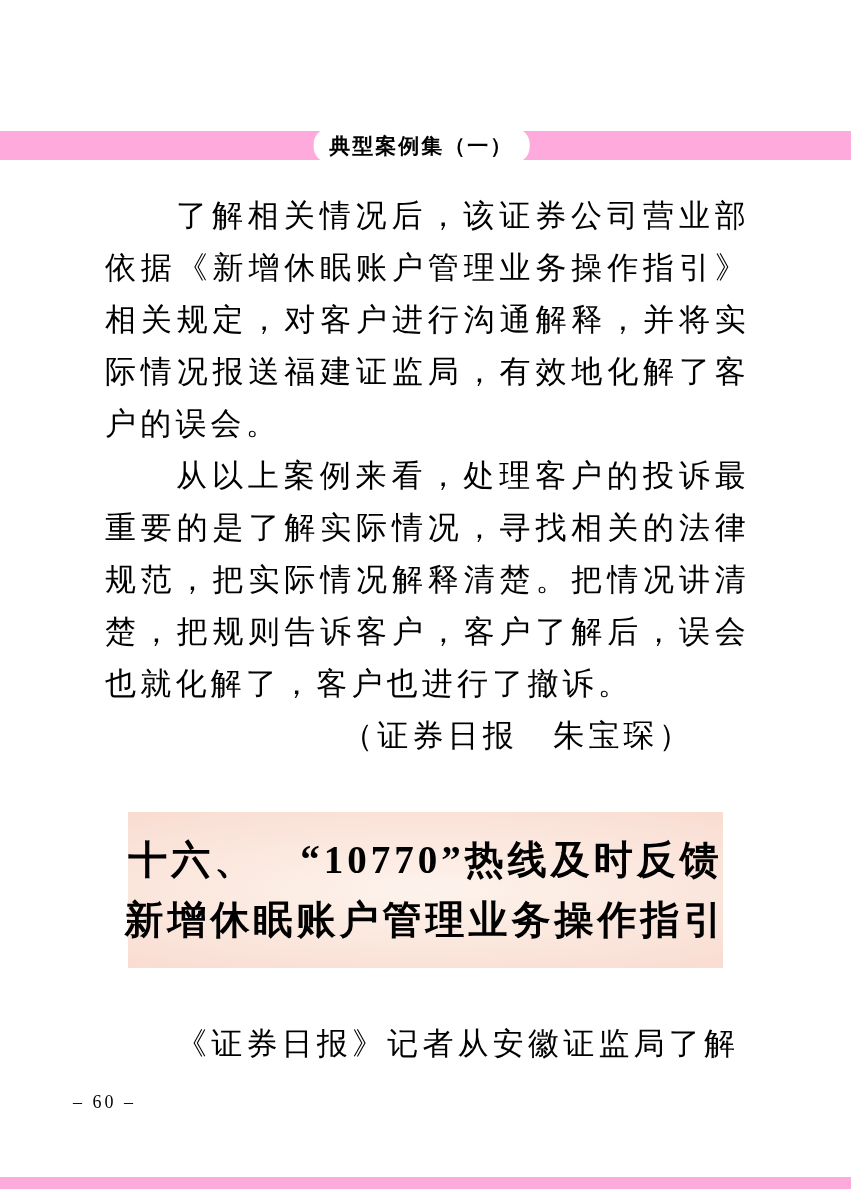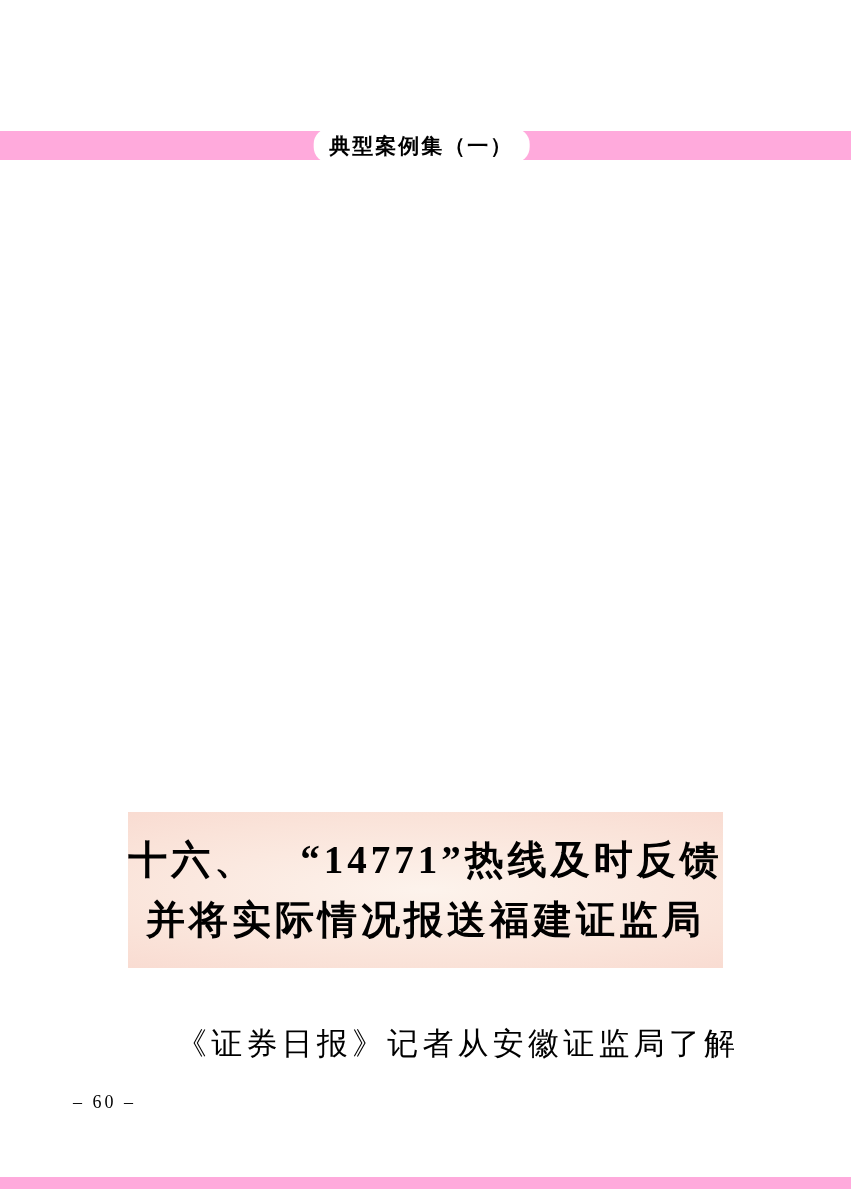--- a/index.html
+++ b/index.html
@@ -72,6 +72,11 @@
     </div>
   </div>
 
+  <div class="body-text">
+    <p>了解相关情况后，该证券公司营业部依据《新增休眠账户管理业务操作指引》相关规定，对客户进行沟通解释，并将实际情况报送福建证监局，有效地化解了客户的误会。</p>
+    <p>从以上案例来看，处理客户的投诉最重要的是了解实际情况，寻找相关的法律规范，把实际情况解释清楚。把情况讲清楚，把规则告诉客户，客户了解后，误会也就化解了，客户也进行了撤诉。</p>
+    <p class="attribution">（证券日报　朱宝琛）</p>
+  </div>
 
   <div class="section-title">
     <div>十六、　“14771”热线及时反馈</div>

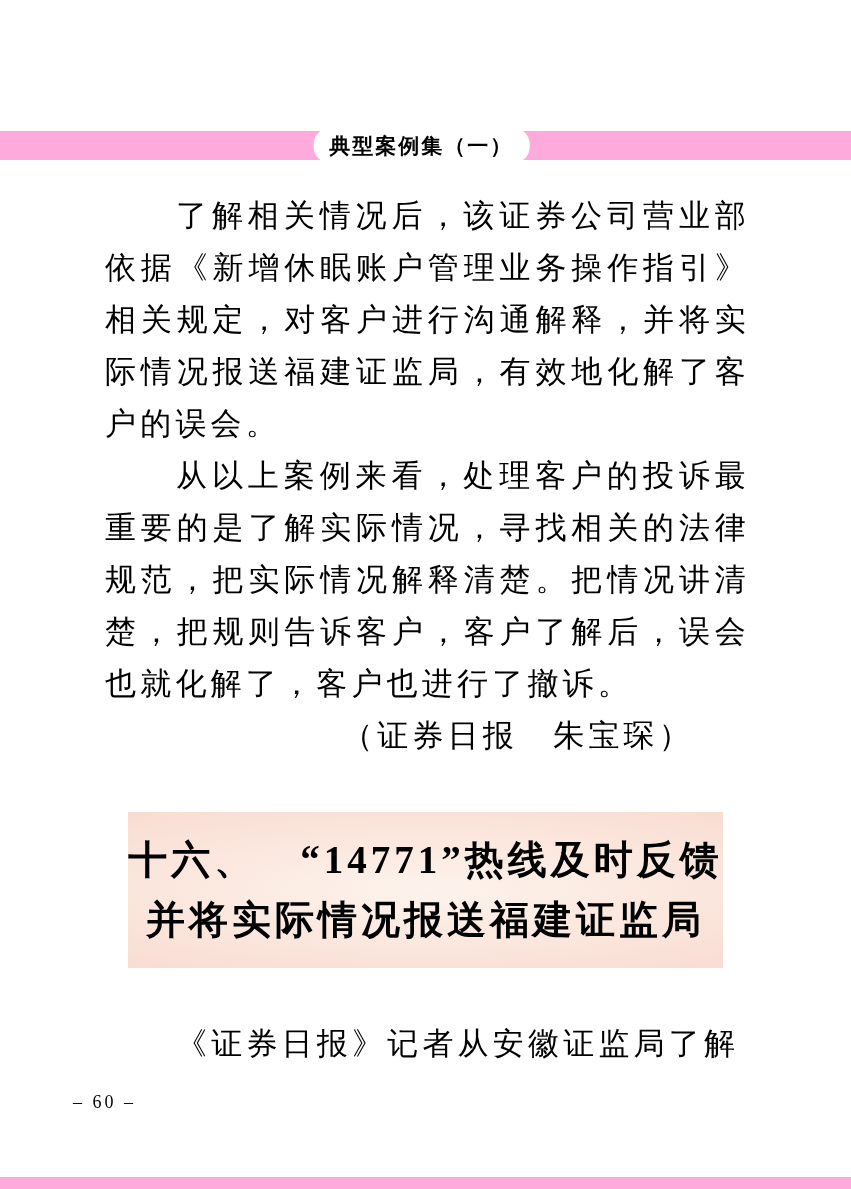--- a/index.html
+++ b/index.html
@@ -79,7 +79,7 @@
   </div>
 
   <div class="section-title">
-    <div>十六、　“14771”热线及时反馈</div>
+    <div>十六、　“10770”热线及时反馈</div>
     <div>并将实际情况报送福建证监局</div>
   </div>
 

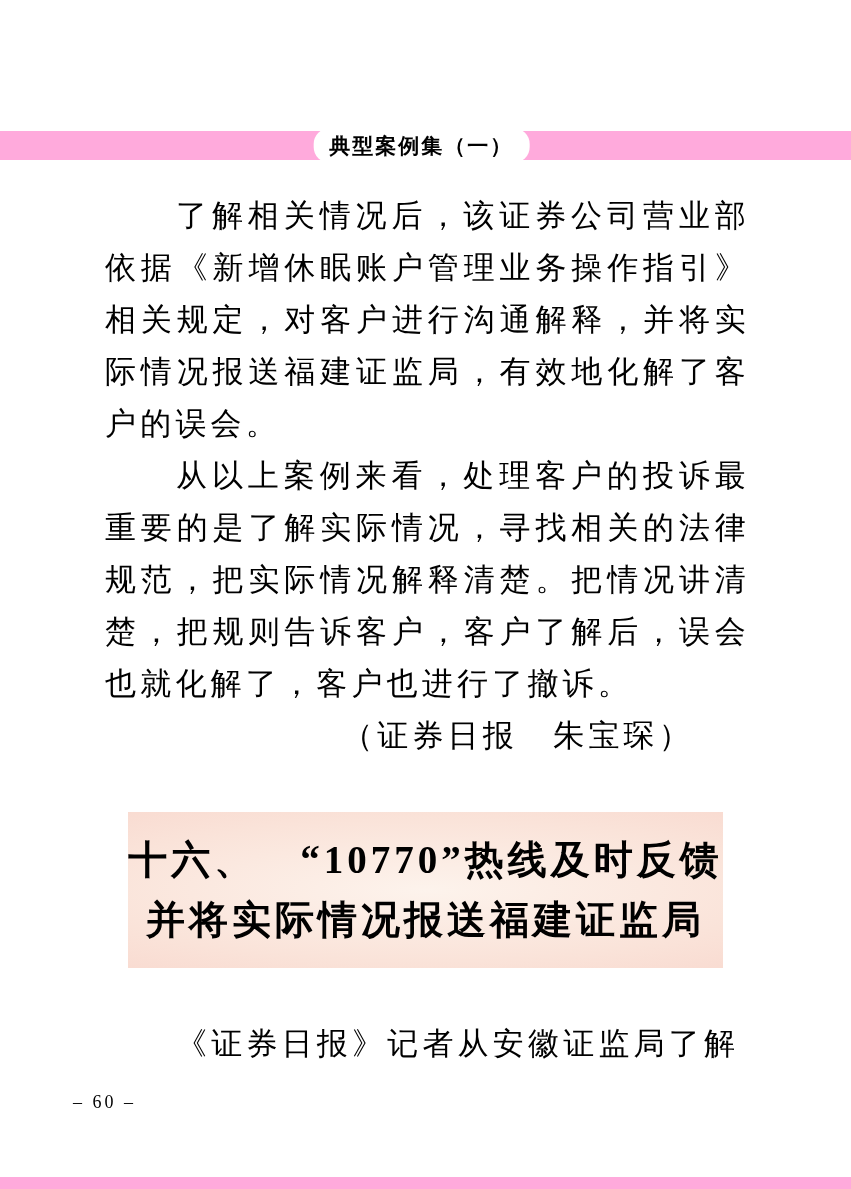--- a/index.html
+++ b/index.html
@@ -80,7 +80,7 @@
 
   <div class="section-title">
     <div>十六、　“10770”热线及时反馈</div>
-    <div>并将实际情况报送福建证监局</div>
+    <div>新增休眠账户管理业务操作指引</div>
   </div>
 
   <p class="continuation">《证券日报》记者从安徽证监局了解</p>

